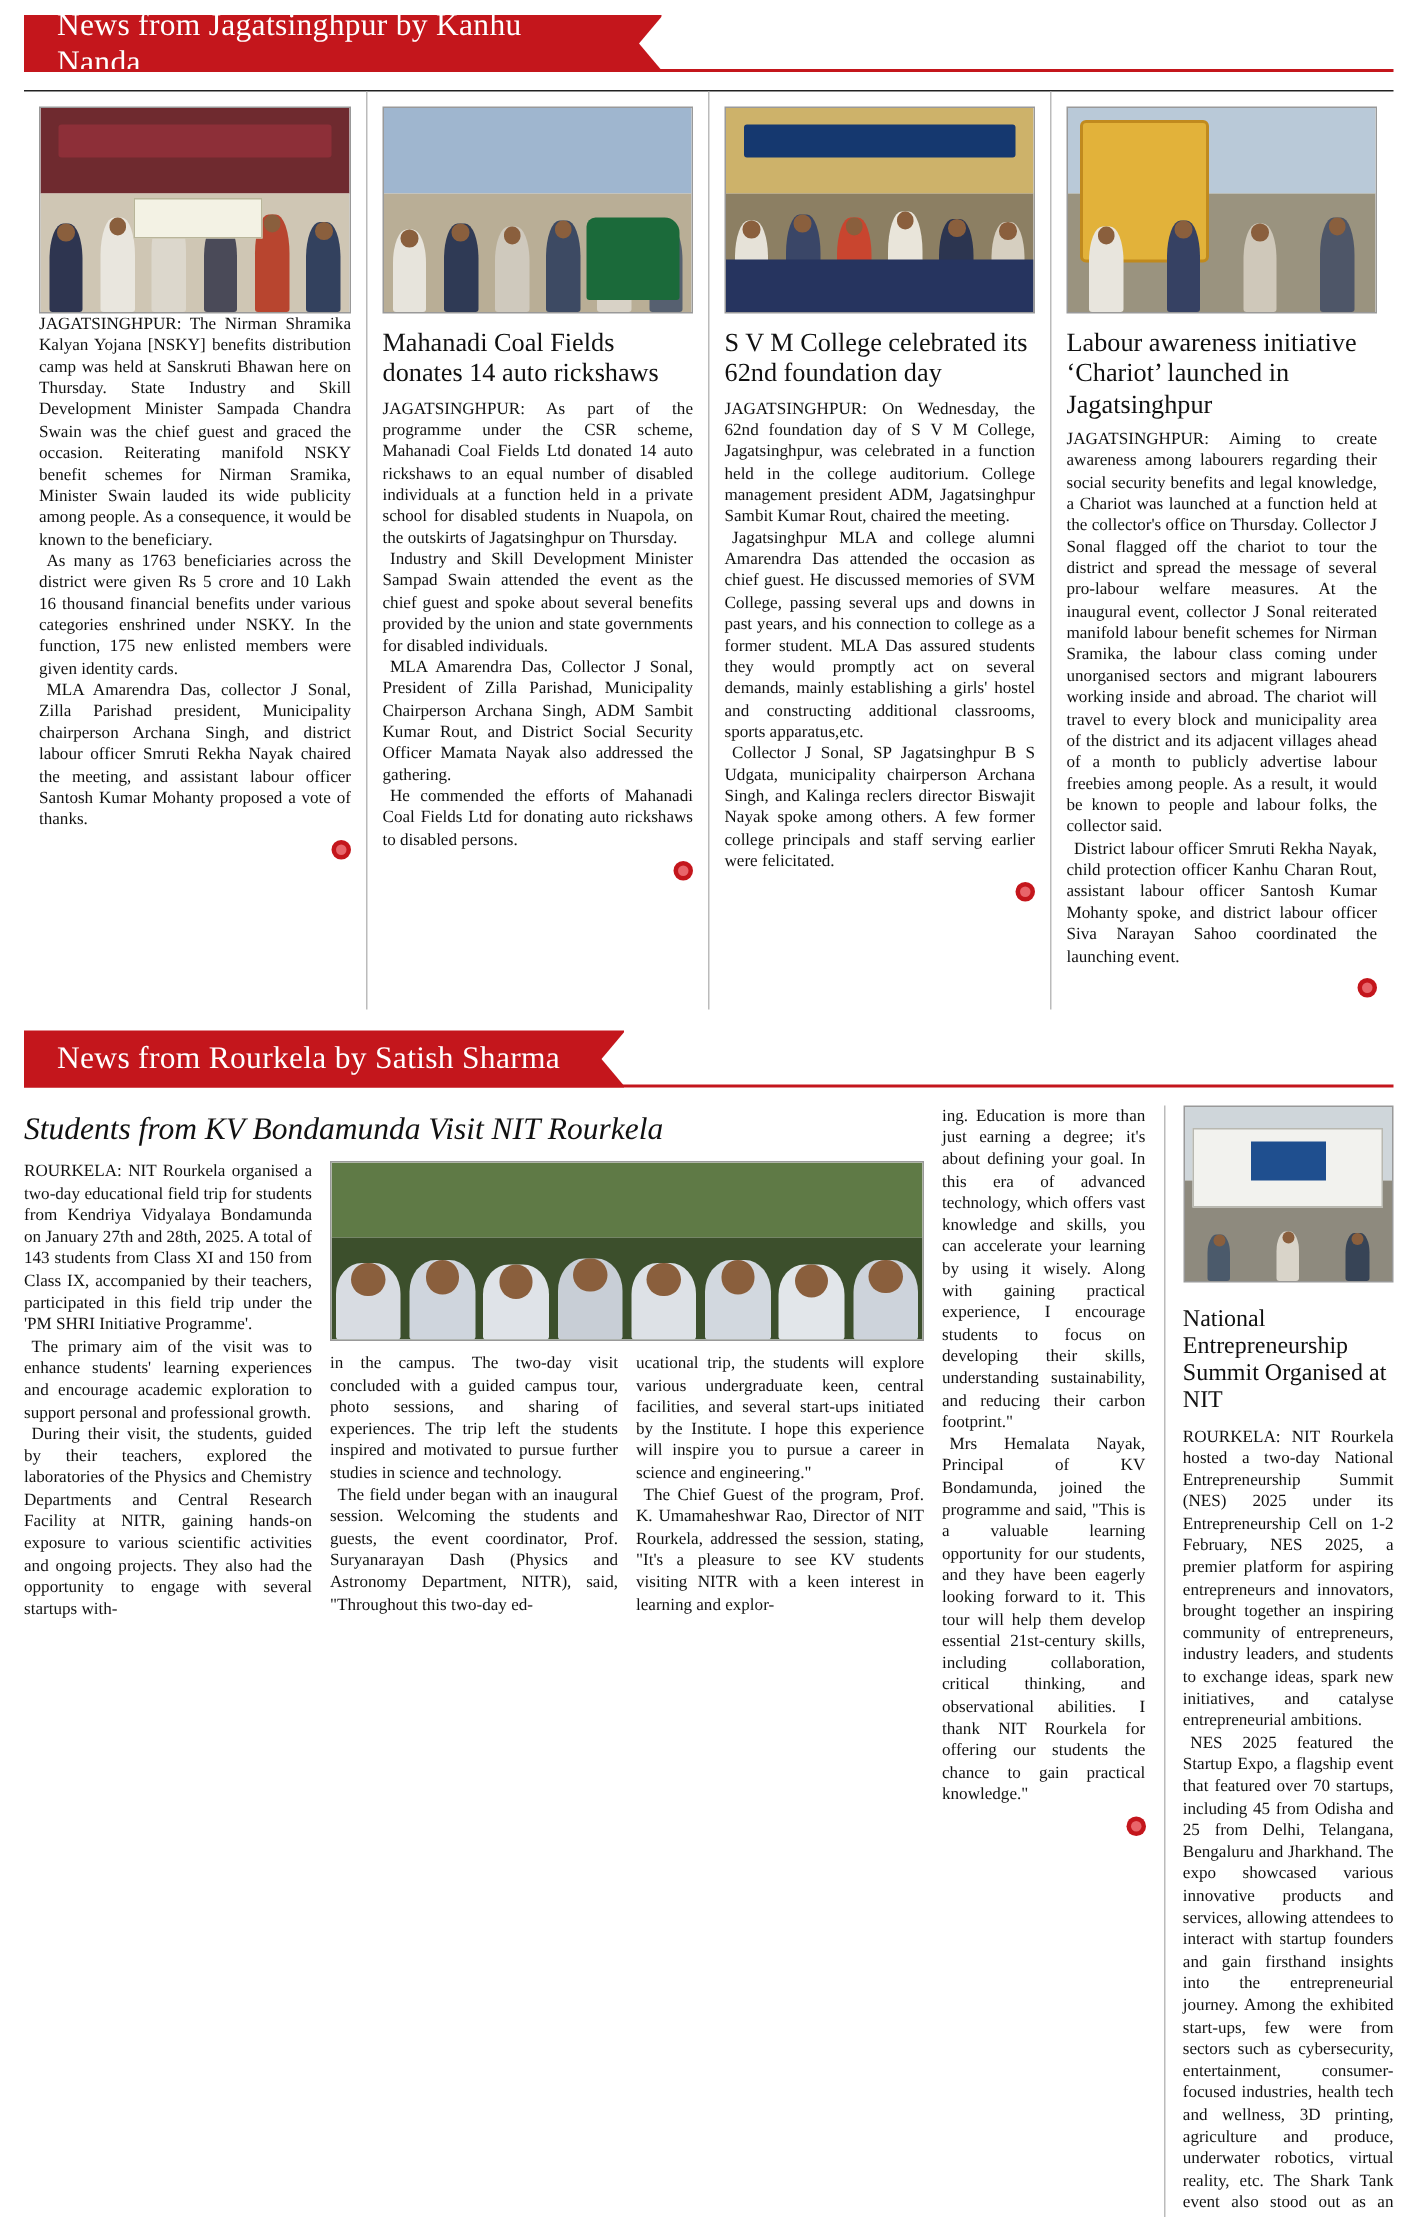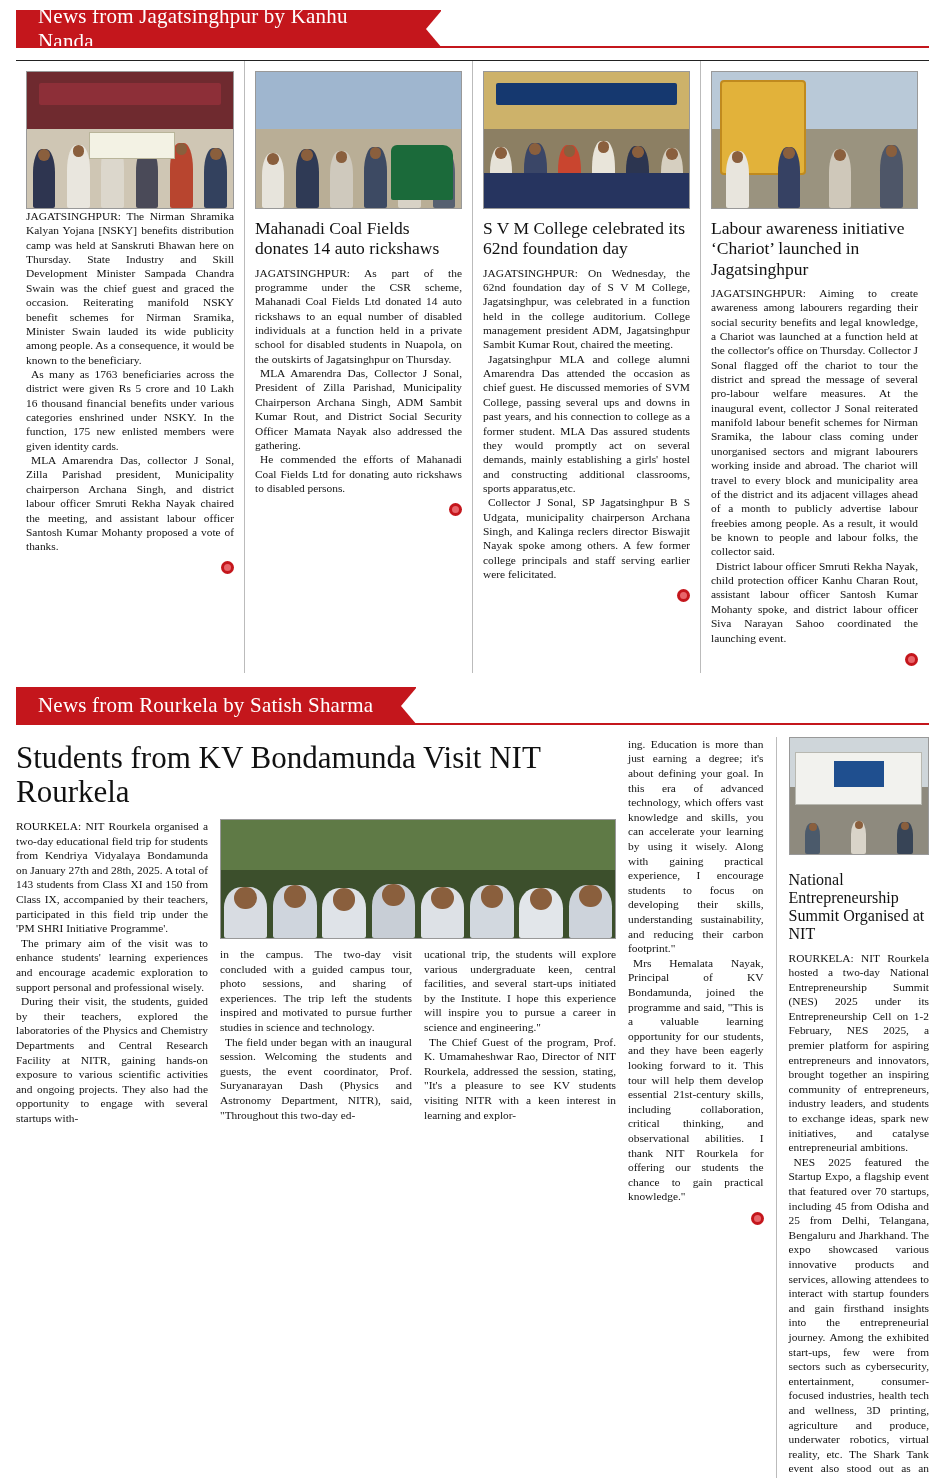--- a/index.html
+++ b/index.html
@@ -171,6 +171,7 @@
       </div>
       <h3>Mahanadi Coal Fields donates 14 auto rickshaws</h3>
       <p>JAGATSINGHPUR: As part of the programme under the CSR scheme, Mahanadi Coal Fields Ltd donated 14 auto rickshaws to an equal number of disabled individuals at a function held in a private school for disabled students in Nuapola, on the outskirts of Jagatsinghpur on Thursday.</p>
+      <p>Industry and Skill Development Minister Sampad Swain attended the event as the chief guest and spoke about several benefits provided by the union and state governments for disabled individuals.</p>
       <p>MLA Amarendra Das, Collector J Sonal, President of Zilla Parishad, Municipality Chairperson Archana Singh, ADM Sambit Kumar Rout, and District Social Security Officer Mamata Nayak also addressed the gathering.</p>
       <p>He commended the efforts of Mahanadi Coal Fields Ltd for donating auto rickshaws to disabled persons.</p>
       <div class="col-foot"><span class="endmark"></span></div>

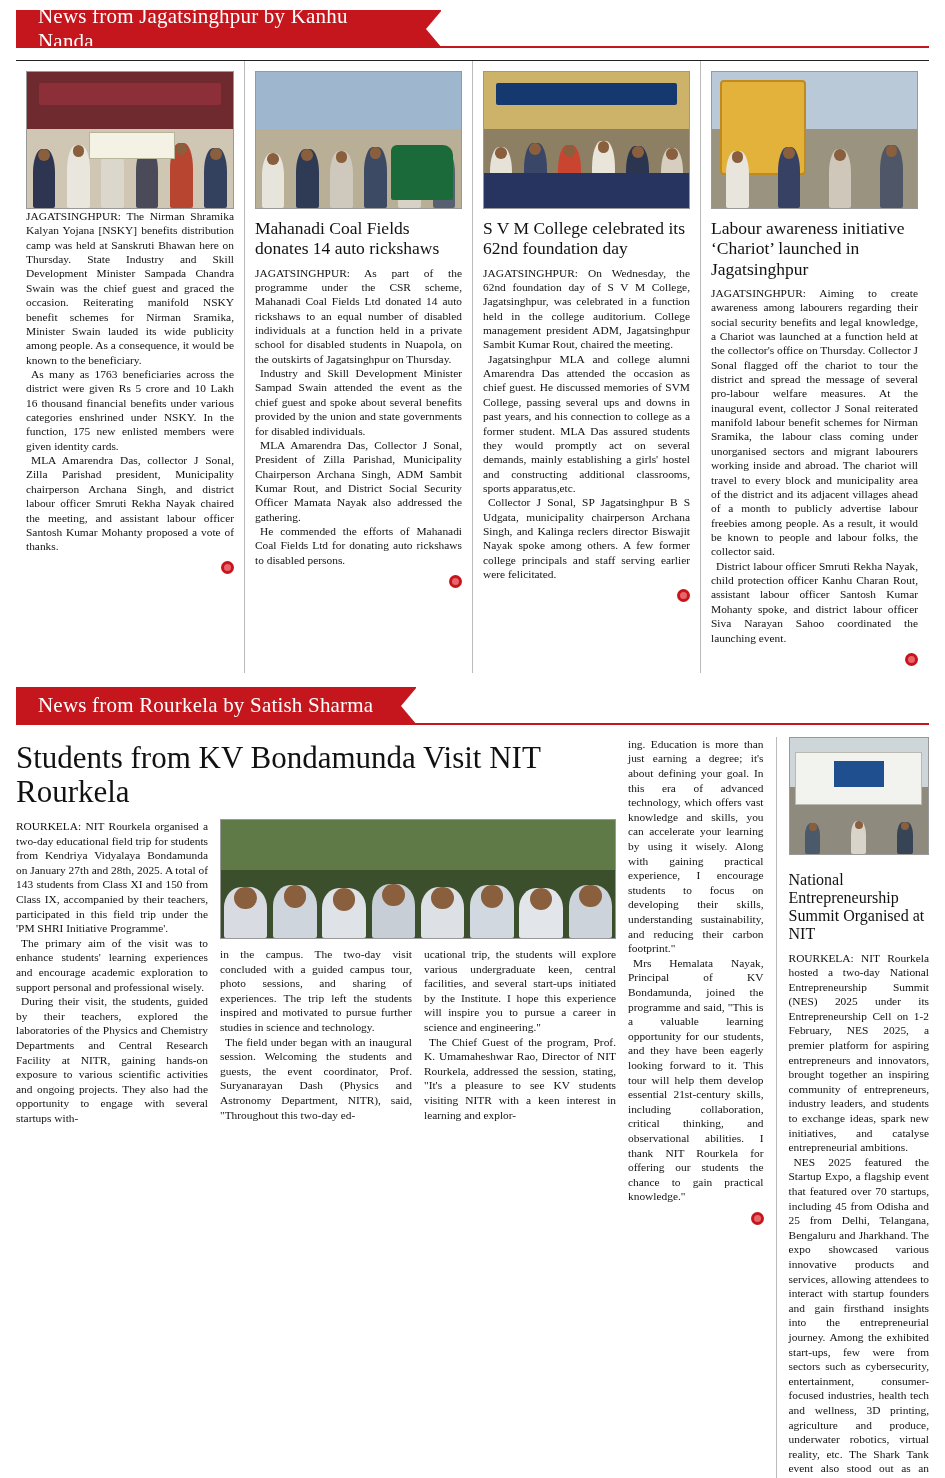--- a/index.html
+++ b/index.html
@@ -62,8 +62,9 @@
   
   .rou-wrap { margin-top: 4px; }
   .headline {
-    font-size: 31px; font-weight: normal; line-height:1.1; margin: 4px 0 10px 0;
+    font-size: 21px; font-weight: normal; line-height:1.1; margin: 4px 0 10px 0;
     font-family:"Liberation Serif", serif;
+    font-style:italic;
   }
   .headline2 {
     font-size: 16px; font-weight: normal; line-height:1.12; margin: 16px 0 8px 0;

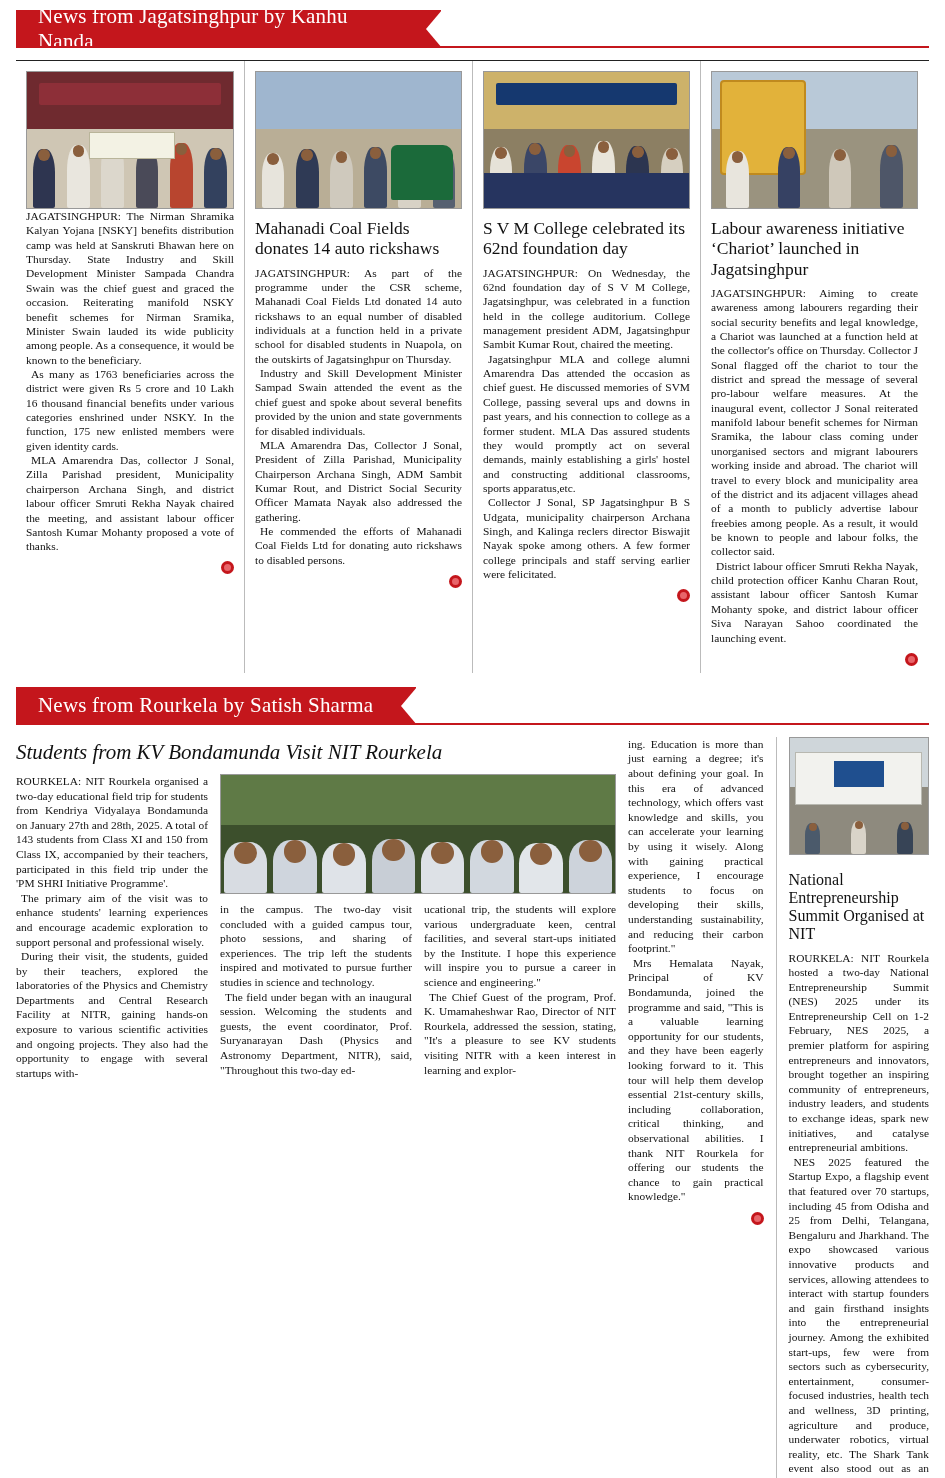--- a/index.html
+++ b/index.html
@@ -257,7 +257,7 @@
         <div class="s1-cols">
           <div class="s1-c">
             <p>ROURKELA: NIT Rourkela organised a two-day educational field trip for students from Kendriya Vidyalaya Bondamunda on January 27th and 28th, 2025. A total of 143 students from Class XI and 150 from Class IX, accompanied by their teachers, participated in this field trip under the 'PM SHRI Initiative Programme'.</p>
-            <p>The primary aim of the visit was to enhance students' learning experiences and encourage academic exploration to support personal and professional wisely.</p>
+            <p>The primary aim of the visit was to enhance students' learning experiences and encourage academic exploration to support personal and professional growth.</p>
             <p>During their visit, the students, guided by their teachers, explored the laboratories of the Physics and Chemistry Departments and Central Research Facility at NITR, gaining hands-on exposure to various scientific activities and ongoing projects. They also had the opportunity to engage with several startups with-</p>
           </div>
           <div style="width:396px;">

